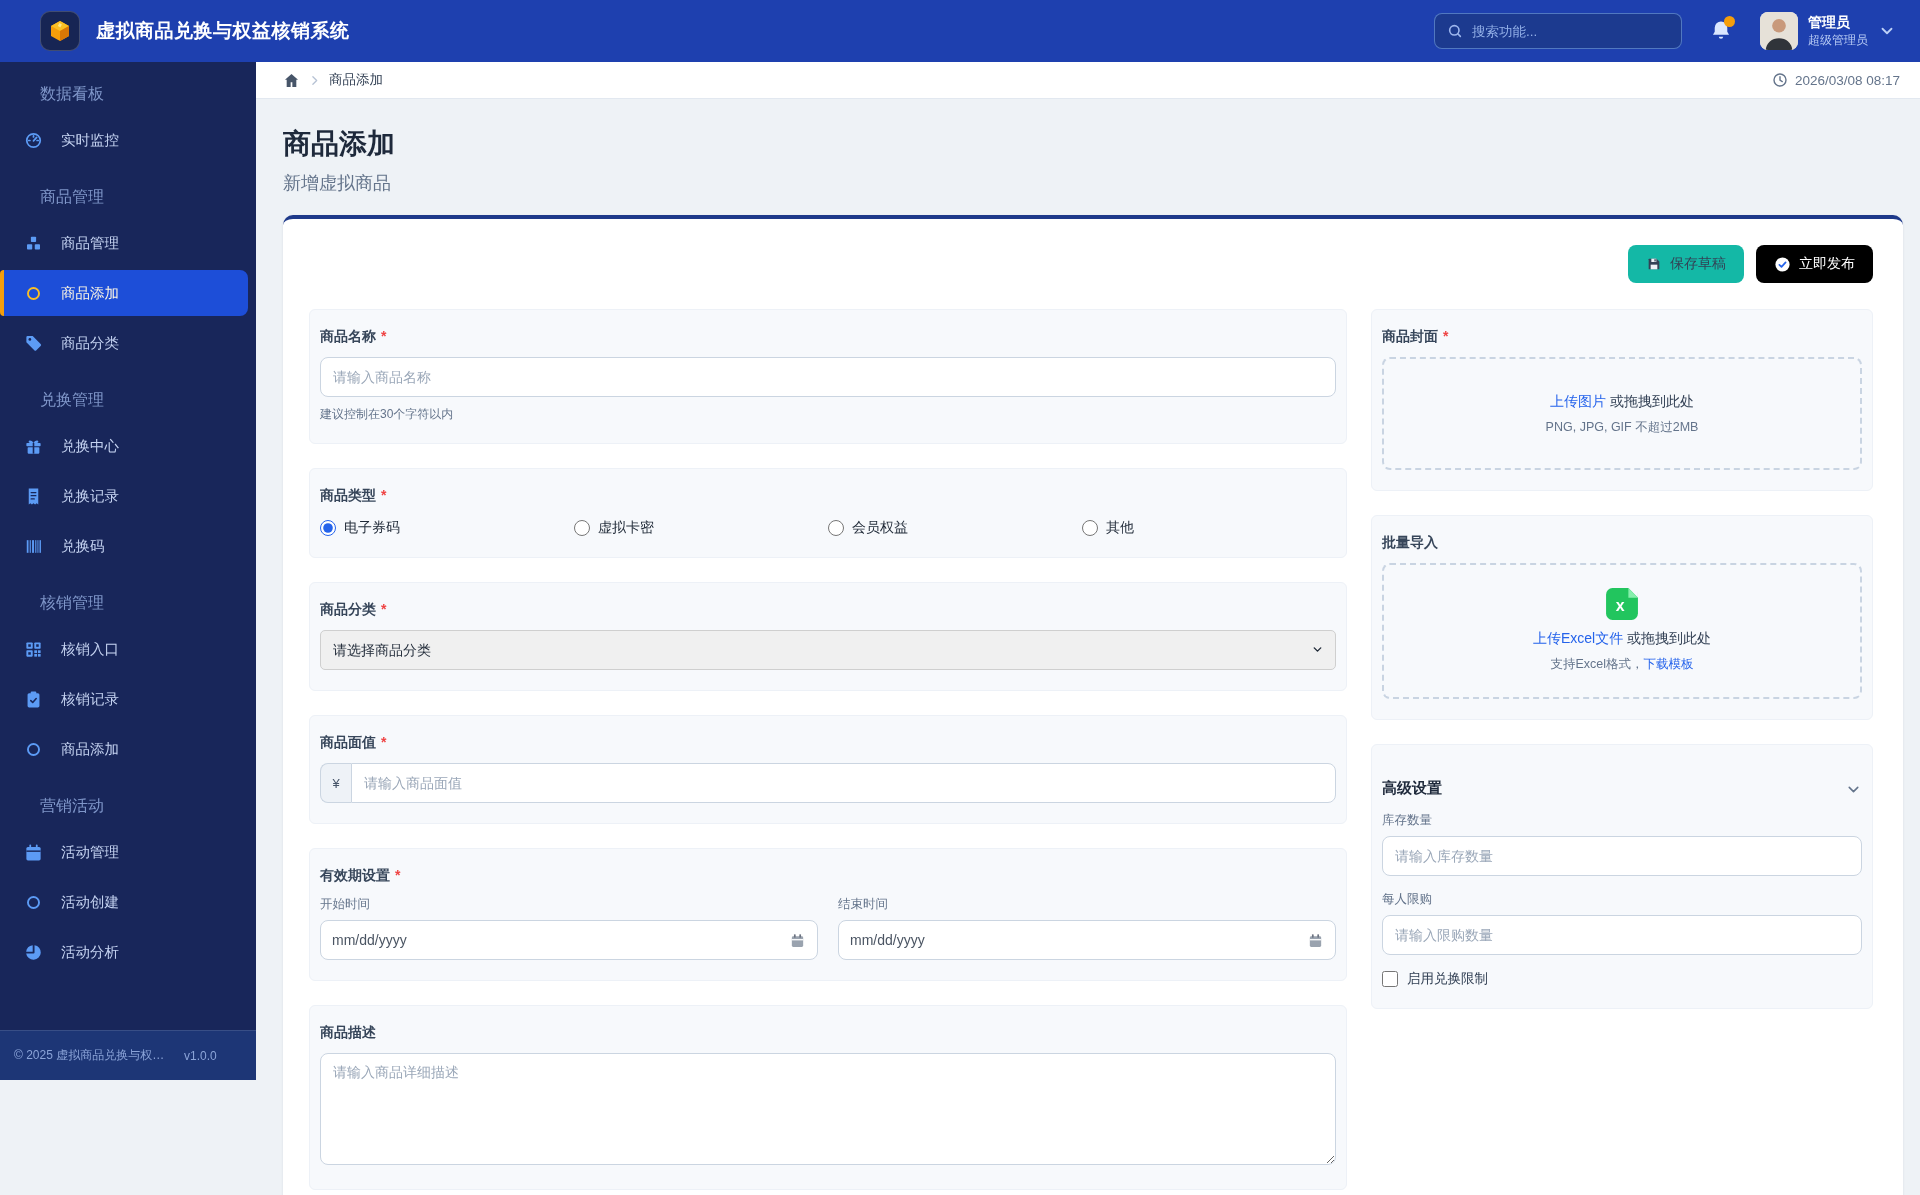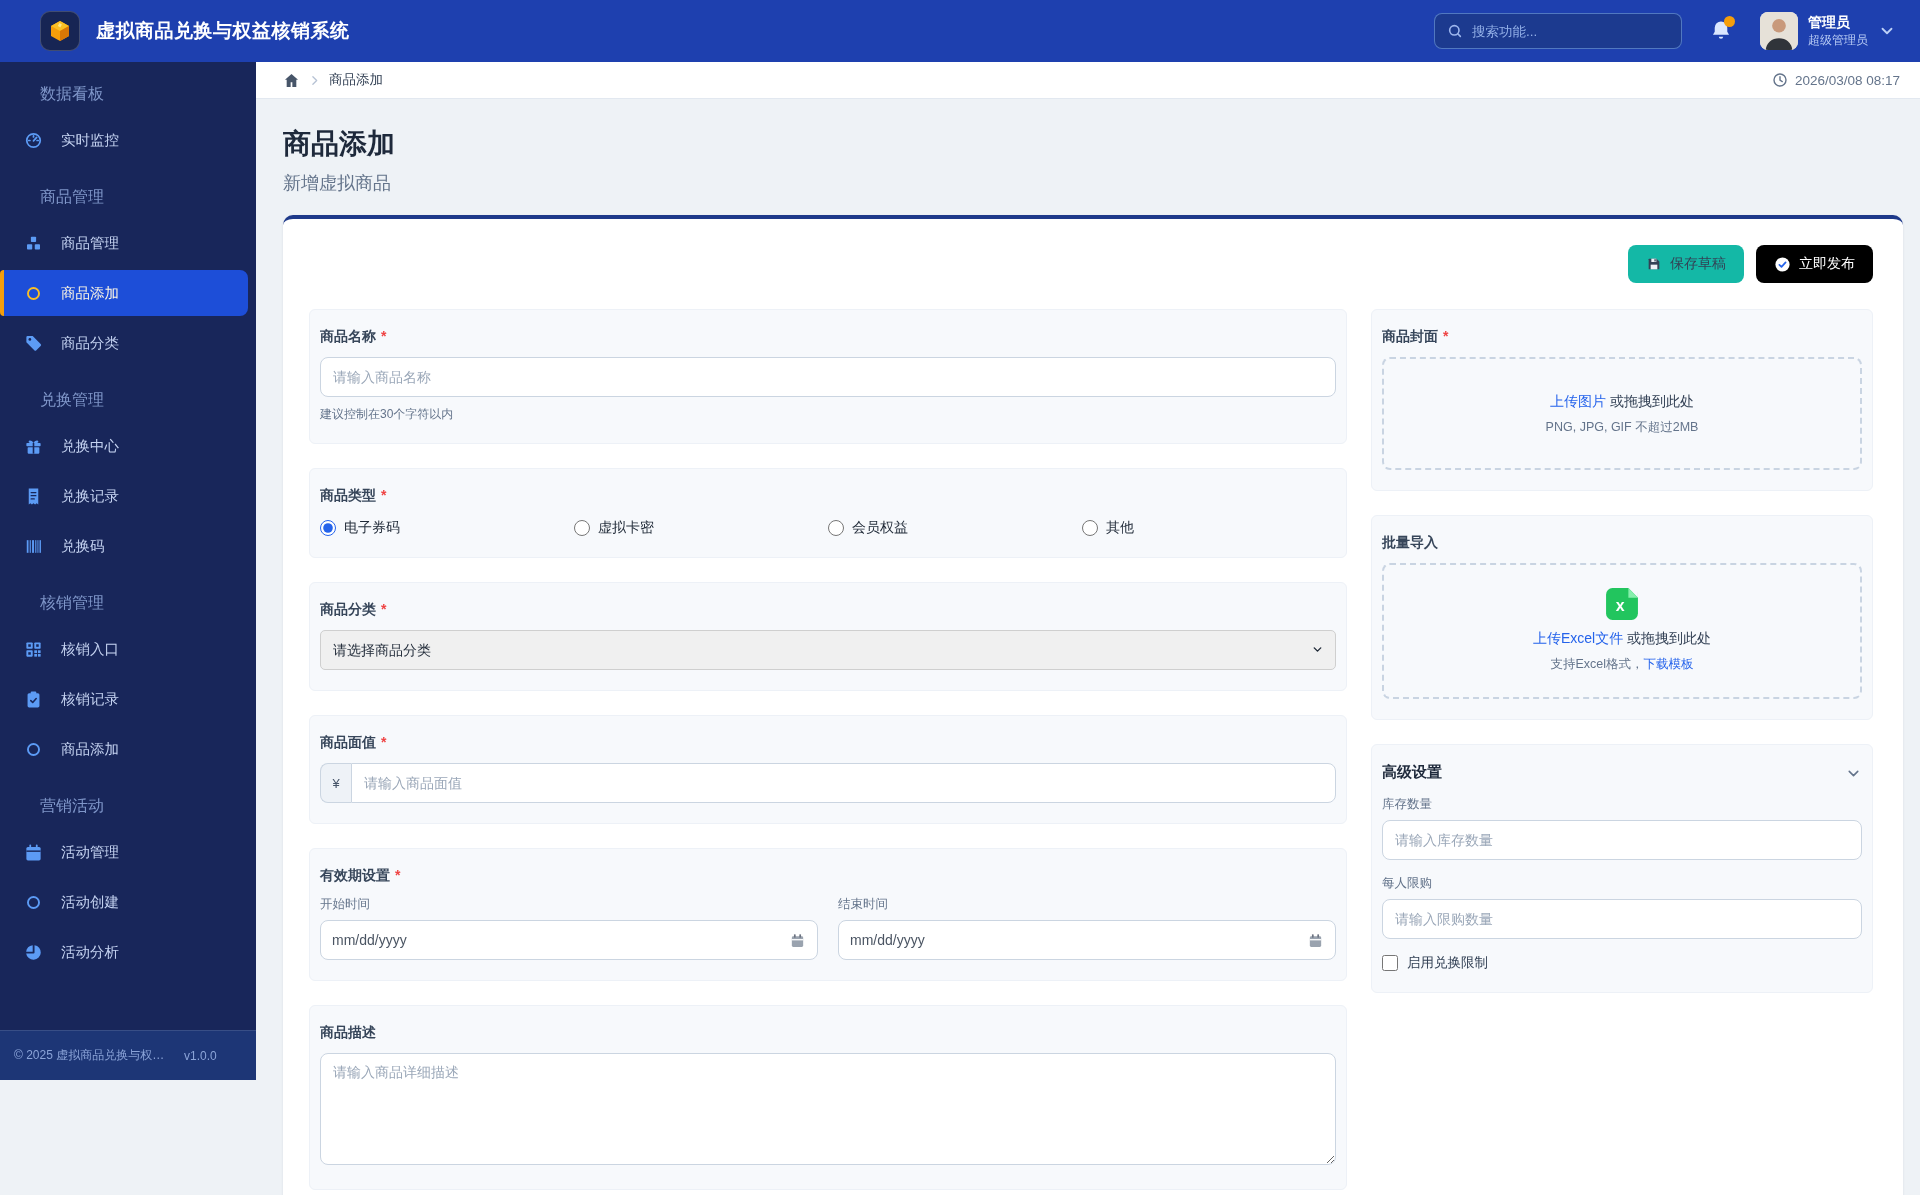--- a/index.html
+++ b/index.html
@@ -149,7 +149,7 @@
   .up-hint{ font-size:12.5px; color:#64748b; margin-top:8px; }
   .xls-icon{ margin-bottom:9px; display:inline-flex; }
 
-  .adv-head{ display:flex; align-items:flex-end; margin-bottom:14px; }
+  .adv-head{ display:flex; align-items:flex-end; margin-bottom:14px;margin-top:16px; }
   .adv-title{ font-size:15px; font-weight:700; color:#1e293b; }
   .adv-chev{ margin-left:auto; display:flex; cursor:pointer; }
   .adv-field{ margin-bottom:15px; }

